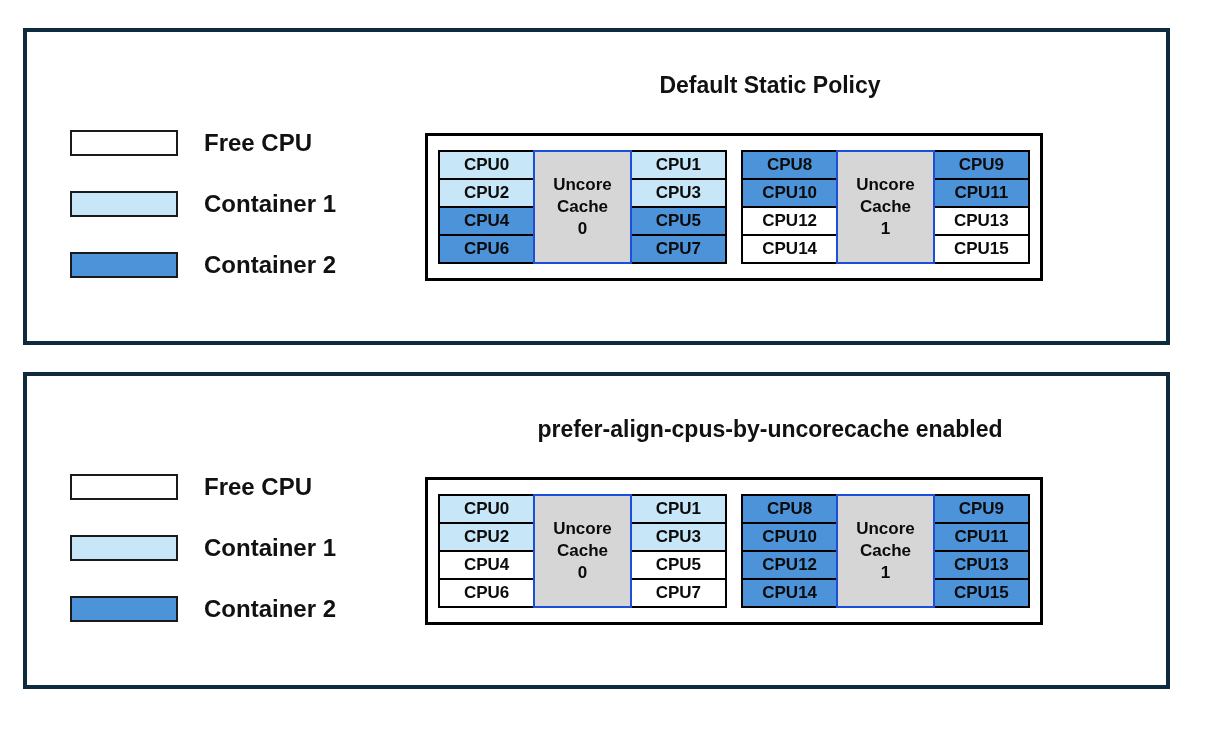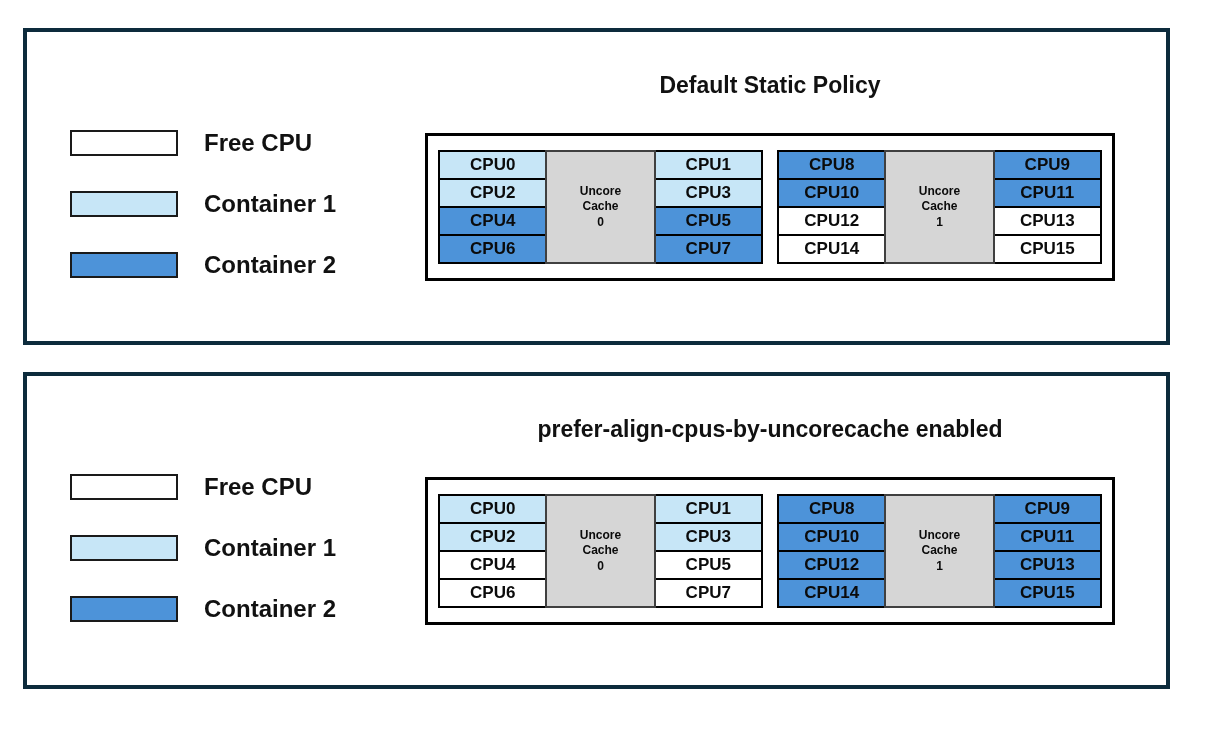--- a/index.html
+++ b/index.html
@@ -65,7 +65,7 @@
     position: absolute;
     left: 398px;
     top: 101px;
-    width: 690px;
+    width: 618px;
     height: 148px;
     border: 3px solid #000000;
     box-sizing: border-box;

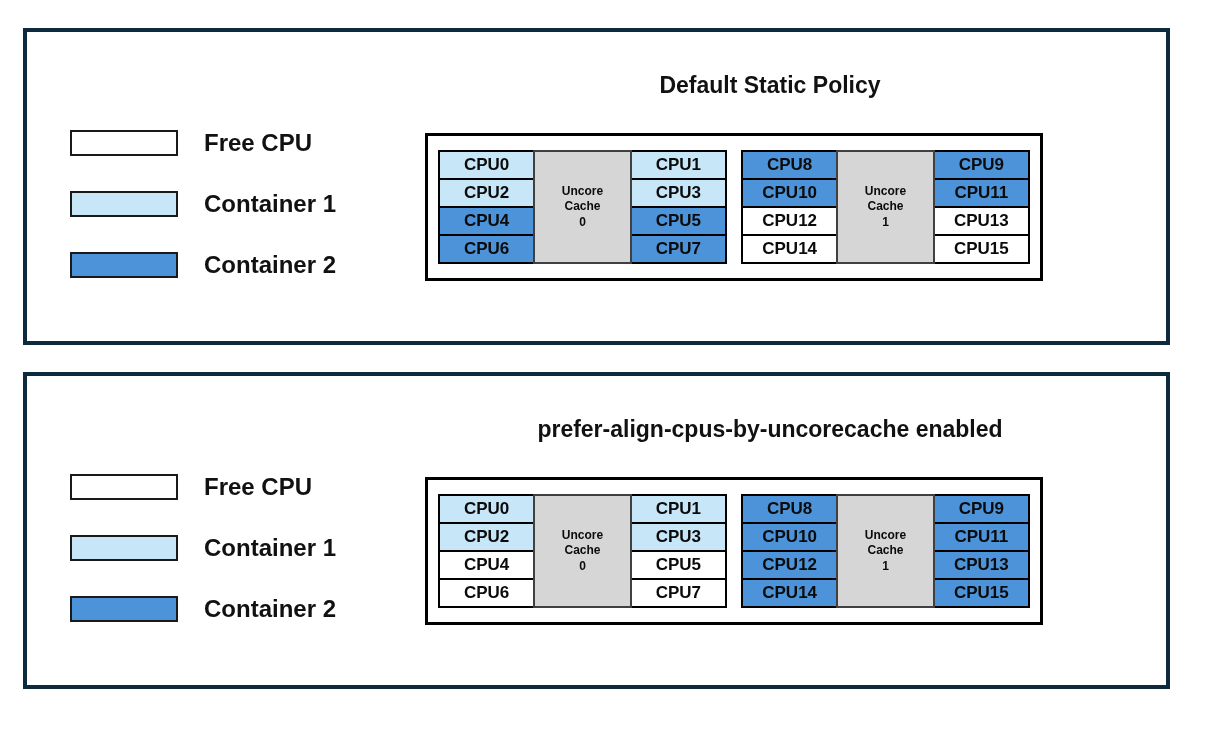--- a/index.html
+++ b/index.html
@@ -101,7 +101,7 @@
   .cpu-cell:first-child { margin-top: 0; }
   .uncore {
     flex: 1 1 0;
-    border: 2px solid #404040;
+    border: 2px solid #1d4ed8;
     box-sizing: border-box;
     margin: 0 -2px;
     display: flex;
@@ -109,7 +109,7 @@
     justify-content: center;
     text-align: center;
     font-weight: bold;
-    font-size: 12px;
+    font-size: 17px;
     line-height: 1.3;
     color: #0b0b0b;
     white-space: pre-line;

